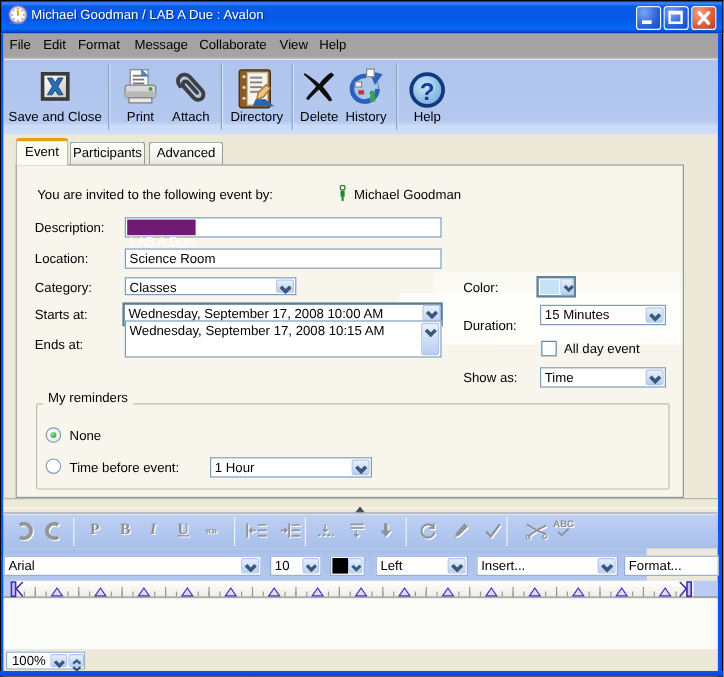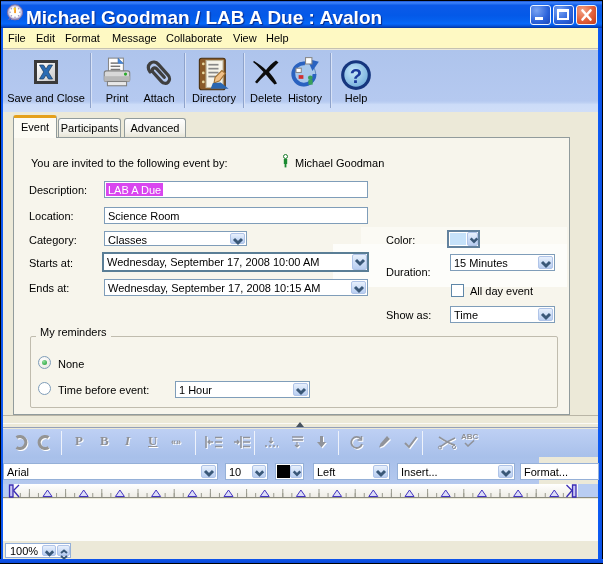--- a/index.html
+++ b/index.html
@@ -10,7 +10,7 @@
 #frame-bottom{left:0;top:559px;width:603px;height:5px;background:linear-gradient(180deg,#0e55ec 0,#0a48d8 4px,#000 4px)}
 
 #titlebar{left:0;top:0;width:603px;height:28px;background:linear-gradient(180deg,#000614 0%,#0b2066 2%,#2a6df2 6%,#3c82fa 10%,#0c5ae8 19%,#0459e8 55%,#0560ee 72%,#0668fa 85%,#0450d6 93%,#02339f 100%)}
-#titletext{left:26px;top:7px;color:#fff;font-weight:bold;font-size:19px;letter-spacing:0px;text-shadow:1px 1px 1px #0a2a8a}
+#titletext{left:26px;top:7px;color:#fff;font-weight:normal;font-size:11px;letter-spacing:0px;text-shadow:1px 1px 1px #0a2a8a}
 
 .capbtn{top:5px;width:21px;height:20px;border-radius:3px;border:1px solid #eef4ff;}
 #btn-min{left:530px;background:radial-gradient(circle at 30% 25%,#7ba4f2,#2a62da 60%,#1b48b8)}

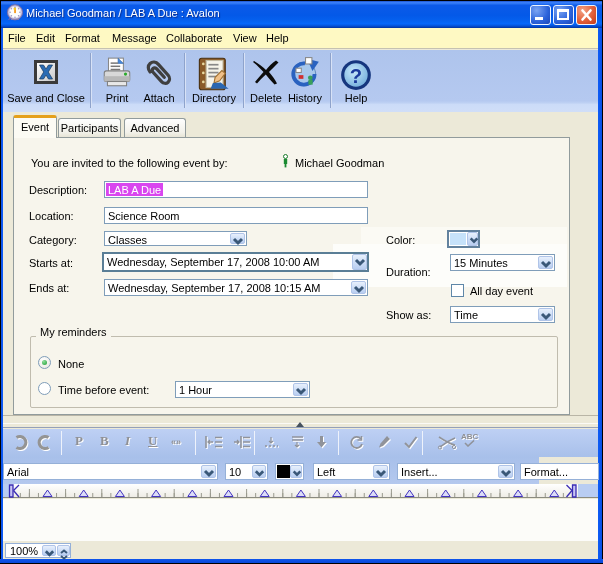--- a/index.html
+++ b/index.html
@@ -19,7 +19,7 @@
 #btn-min i{position:absolute;left:4px;bottom:4px;width:8px;height:3px;background:#fff}
 #btn-max i{position:absolute;left:3px;top:3px;width:12px;height:11px;border:2px solid #fff;border-top-width:3px}
 
-#menubar{left:3px;top:28px;width:595px;height:21px;background:#fef9c3;border-bottom:1px solid #c5c2b2}
+#menubar{left:3px;top:28px;width:595px;height:21px;background:#a3a3a3;border-bottom:1px solid #c5c2b2}
 #menubar span{position:absolute;top:4px;font-size:11px;color:#000}
 
 #toolbar{left:3px;top:50px;width:595px;height:62px;background:linear-gradient(180deg,#aec4ec 0%,#b5c9f0 82%,#bdd0f3 85%,#ccdcf8 88%,#d0def8 100%)}

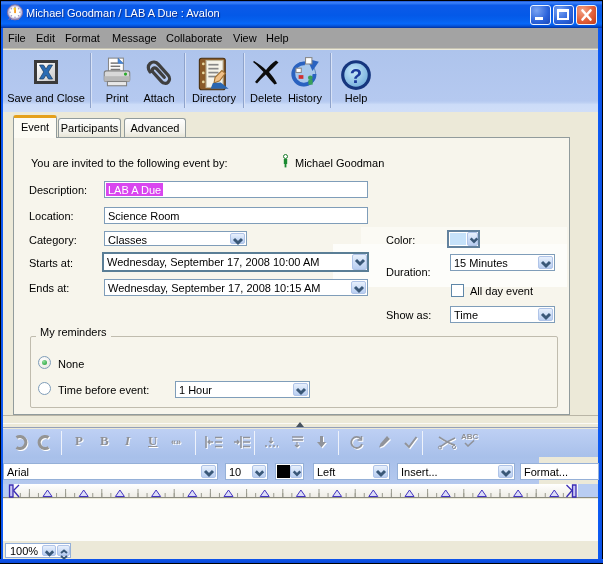--- a/index.html
+++ b/index.html
@@ -233,7 +233,7 @@
 
     <div class="flabel" style="left:15px;top:46px">Description:</div>
     <div class="input" style="left:90px;top:43px;width:264px;height:17px">
-        <span style="position:absolute;left:1px;top:1px;height:13px;background:#d946ef;color:#fff;padding:1px 2px 0 2px">LAB A Due</span>
+        <span style="position:absolute;left:1px;top:1px;height:13px;background:#701a75;color:#fff;padding:13px 2px 0 2px">LAB A Due</span>
       </div>
 
     <div class="flabel" style="left:15px;top:72px">Location:</div>

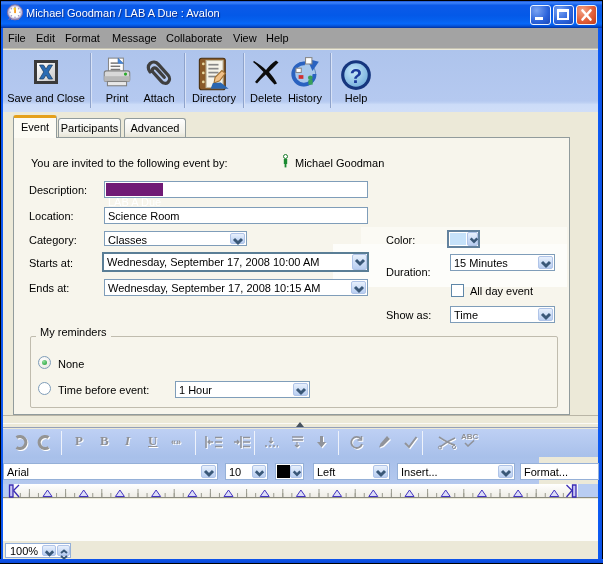--- a/index.html
+++ b/index.html
@@ -278,7 +278,7 @@
       </div>
 
     <div class="flabel" style="left:15px;top:144px">Ends at:</div>
-    <div class="combo" style="left:90px;top:141px;width:264px;height:17px">
+    <div class="combo" style="left:90px;top:129px;width:264px;height:31px">
         <span class="tx">Wednesday, September 17, 2008 10:15 AM</span>
       <span class="cbtn">
           <svg width="12" height="9" viewBox="0 0 12 9">

